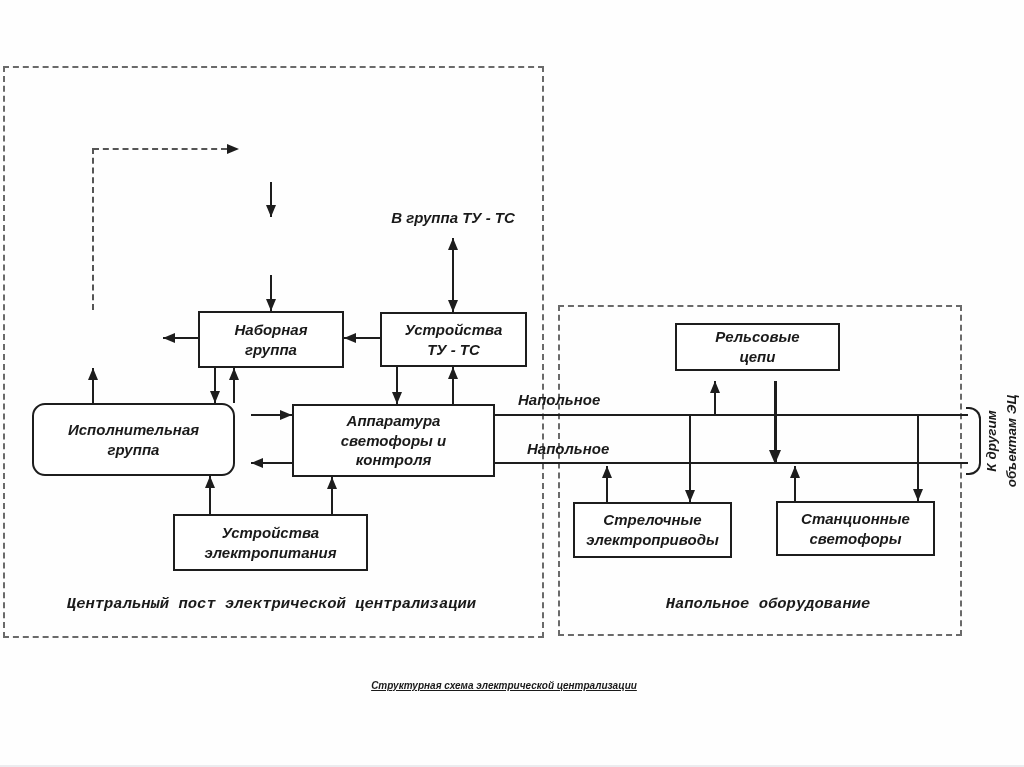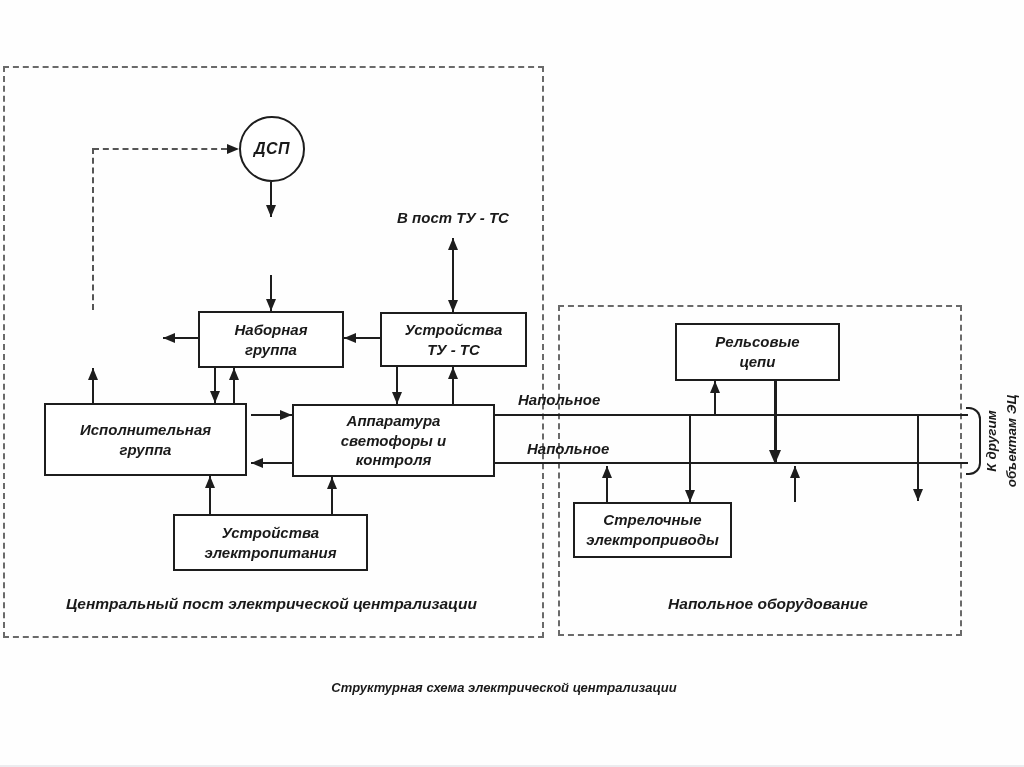--- a/index.html
+++ b/index.html
@@ -55,7 +55,6 @@
   <div class="dash-h" style="left:93px;top:148px;width:134px;"></div>
   <div class="ah right" style="left:227px;top:144px;"></div>
 
-  <div class="node circle" style="left:239px;top:116px;width:66px;height:66px;">ДСП</div>
   <div class="node" style="left:198px;top:311px;width:146px;height:57px;">Наборная
 группа</div>
   <div class="node" style="left:380px;top:312px;width:147px;height:55px;">Устройства

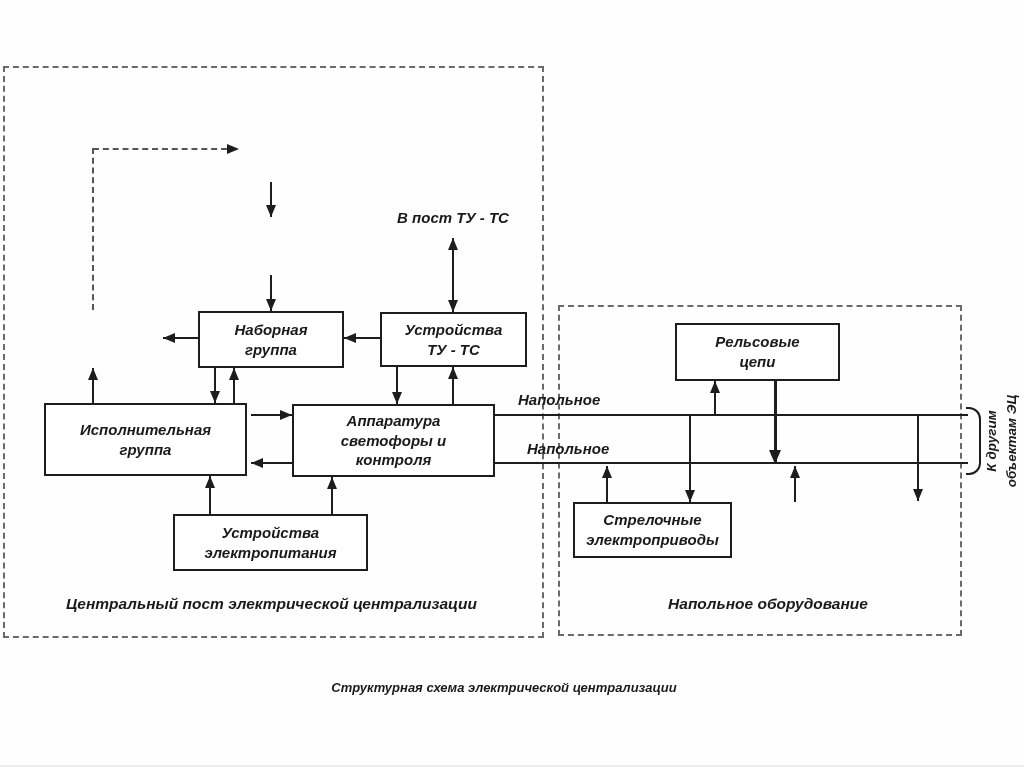--- a/index.html
+++ b/index.html
@@ -128,7 +128,7 @@
 
   <div class="brace" style="left:966px;top:407px;width:15px;height:68px;"></div>
 
-  <div class="lbl center" style="left:372px;top:209px;width:162px;">В пост ТУ - ТС</div>
+  <div class="lbl center" style="left:372px;top:209px;width:162px;">В группа ТУ - ТС</div>
   <div class="lbl" style="left:518px;top:391px;">Напольное</div>
   <div class="lbl" style="left:527px;top:440px;">Напольное</div>
   <div class="lbl rotated" style="left:932px;top:421px;width:140px;height:40px;">К другим

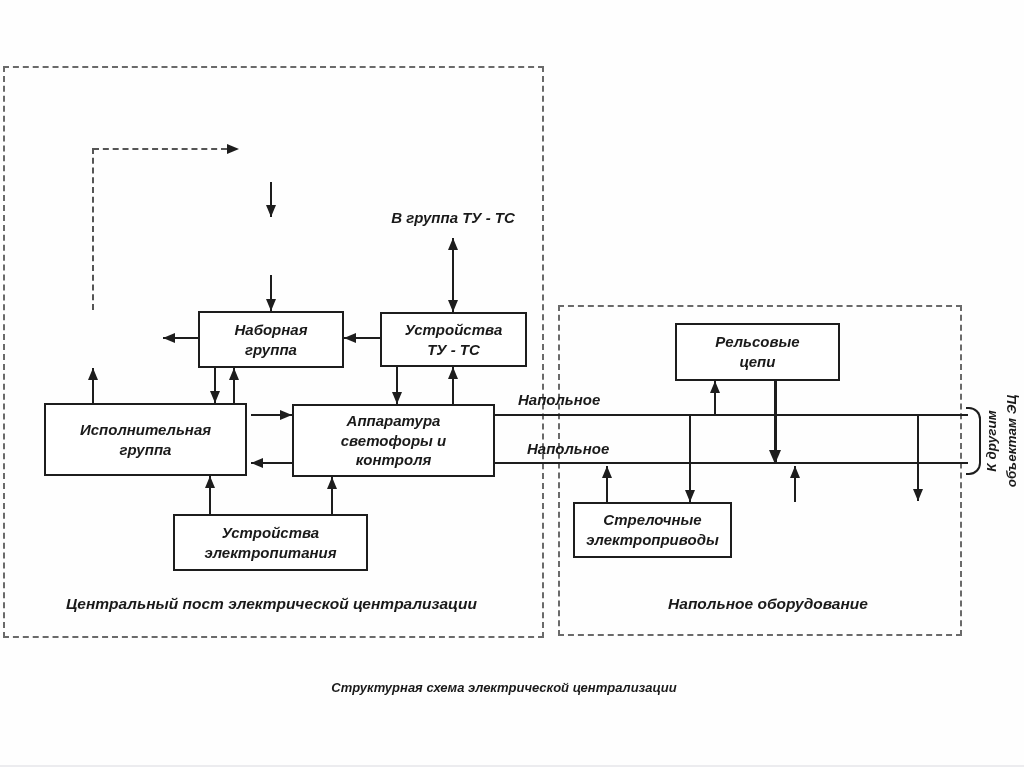--- a/index.html
+++ b/index.html
@@ -66,7 +66,7 @@
 контроля</div>
   <div class="node" style="left:173px;top:514px;width:195px;height:57px;">Устройства
 электропитания</div>
-  <div class="node" style="left:675px;top:323px;width:165px;height:58px;">Рельсовые
+  <div class="node" style="left:675px;top:323px;width:165px;height:48px;">Рельсовые
 цепи</div>
   <div class="node" style="left:573px;top:502px;width:159px;height:56px;">Стрелочные
 электроприводы</div>

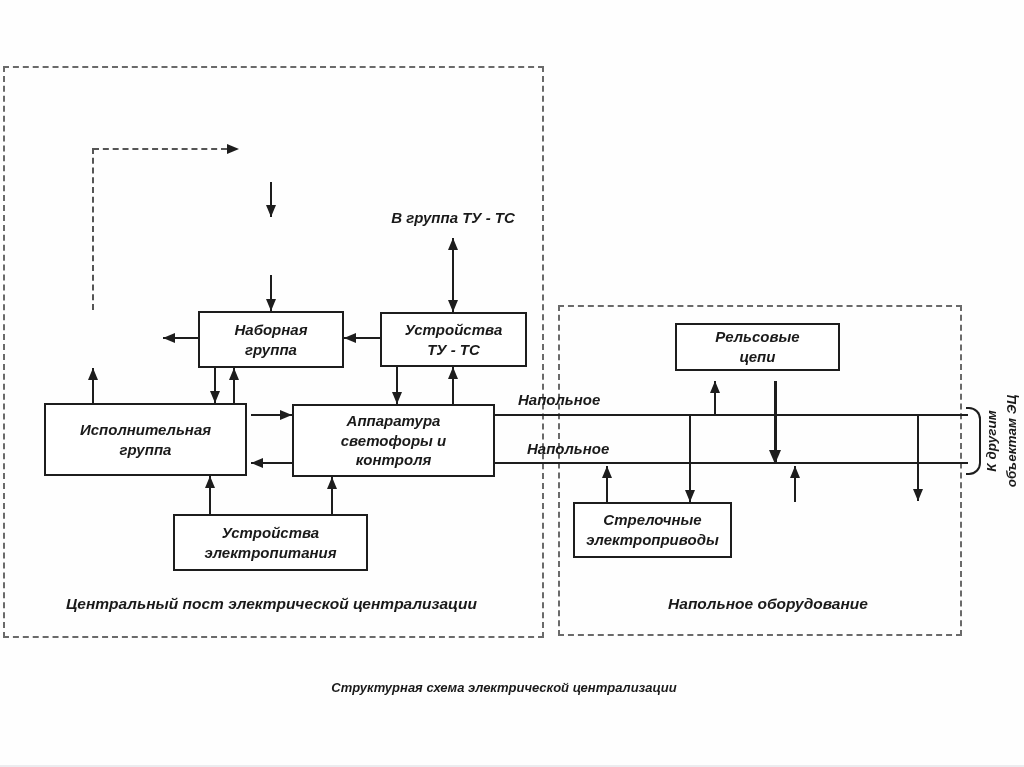--- a/index.html
+++ b/index.html
@@ -59,7 +59,7 @@
 группа</div>
   <div class="node" style="left:380px;top:312px;width:147px;height:55px;">Устройства
 ТУ - ТС</div>
-  <div class="node" style="left:44px;top:403px;width:203px;height:73px;">Исполнительная
+  <div class="node" style="left:32px;top:403px;width:203px;height:73px;border-radius:13px;">Исполнительная
 группа</div>
   <div class="node" style="left:292px;top:404px;width:203px;height:73px;">Аппаратура
 светофоры и

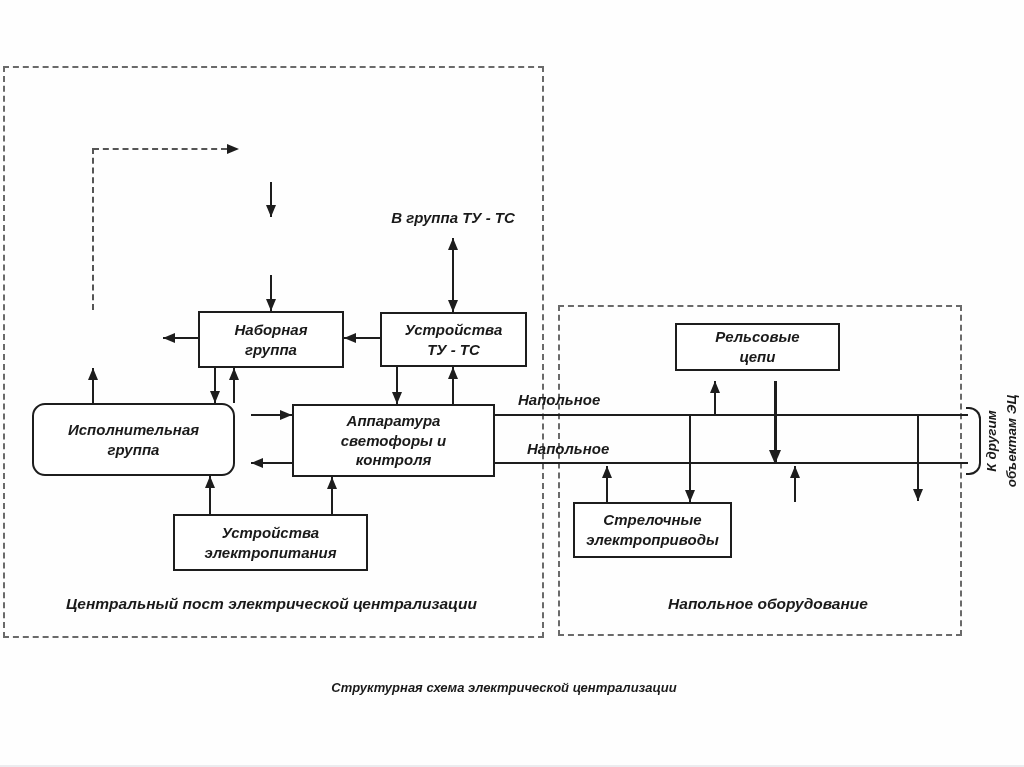--- a/index.html
+++ b/index.html
@@ -70,6 +70,8 @@
 цепи</div>
   <div class="node" style="left:573px;top:502px;width:159px;height:56px;">Стрелочные
 электроприводы</div>
+  <div class="node" style="left:776px;top:501px;width:159px;height:55px;">Станционные
+светофоры</div>
 
   <div class="vline" style="left:270px;top:182px;height:35px;"></div>
   <div class="ah down" style="left:266px;top:205px;"></div>

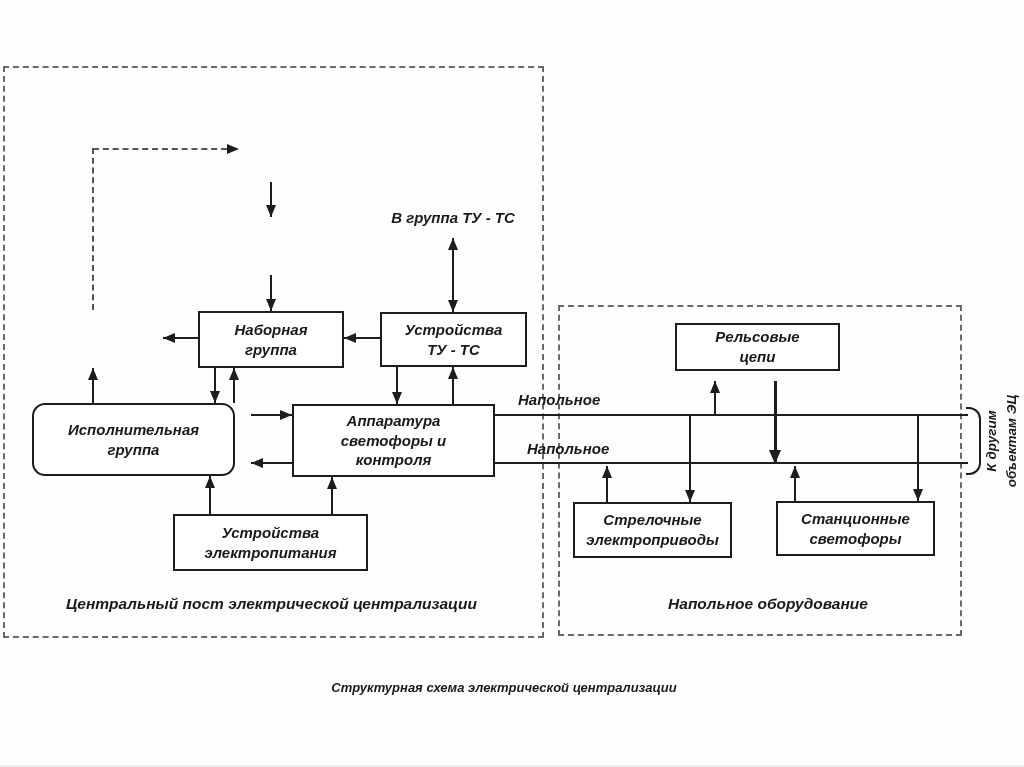--- a/index.html
+++ b/index.html
@@ -39,7 +39,7 @@
     transform:rotate(-90deg);transform-origin:center center;
     text-align:center;line-height:1.45;font-size:13.5px;
   }
-  .caption{font-size:15.5px;}
+  .caption{font-size:15.5px;font-family:Liberation Mono, monospace;}
   .main-caption{font-size:13px;}
   .bottom-edge{position:absolute;left:0;right:0;bottom:0;height:2px;background:#ececef;}
 </style>

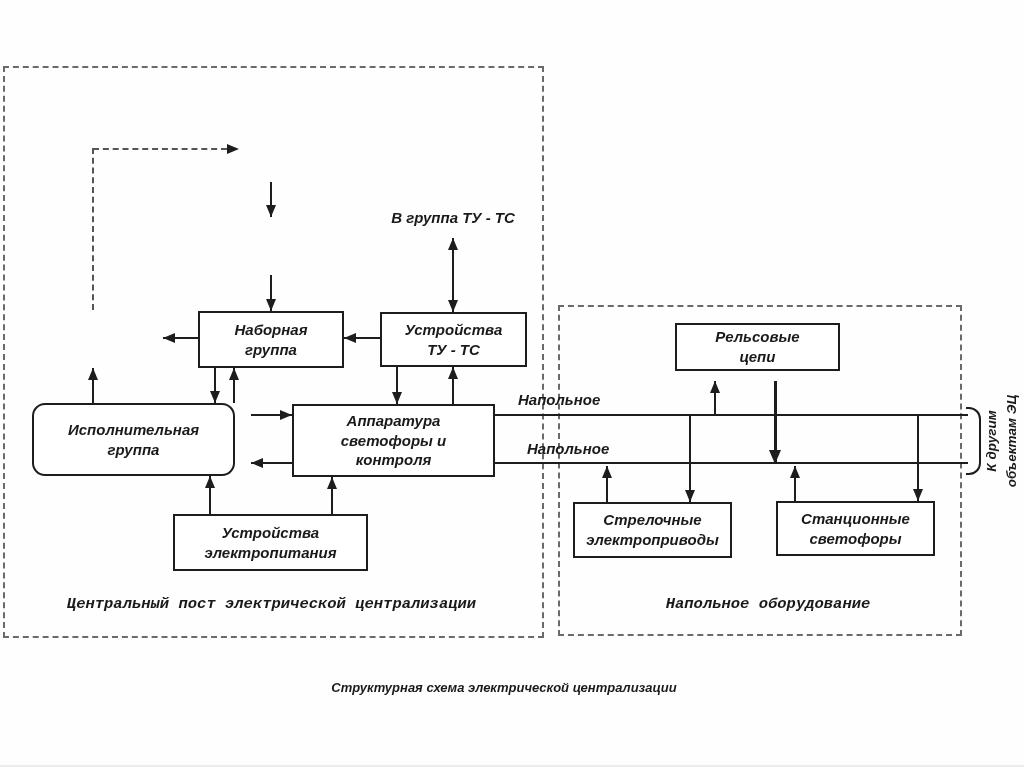--- a/index.html
+++ b/index.html
@@ -40,7 +40,7 @@
     text-align:center;line-height:1.45;font-size:13.5px;
   }
   .caption{font-size:15.5px;font-family:Liberation Mono, monospace;}
-  .main-caption{font-size:13px;}
+  .main-caption{font-size:10px;text-decoration:underline;}
   .bottom-edge{position:absolute;left:0;right:0;bottom:0;height:2px;background:#ececef;}
 </style>
 </head>

